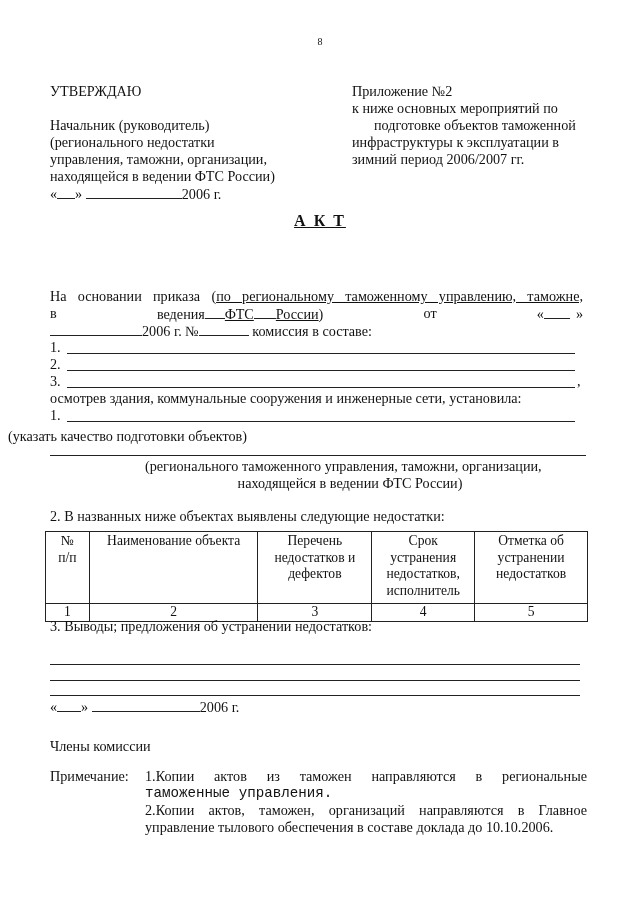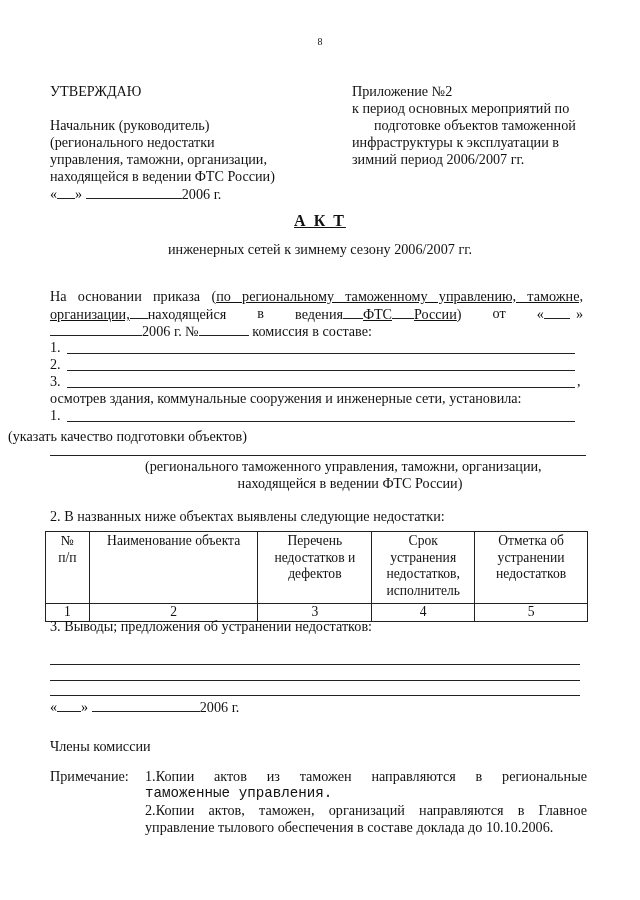--- a/index.html
+++ b/index.html
@@ -49,7 +49,7 @@
 
 <div>
   <div class="abs" style="left:352px; top:83px;">Приложение №2</div>
-  <div class="abs" style="left:352px; top:100px;">к период основных мероприятий по</div>
+  <div class="abs" style="left:352px; top:100px;">к ниже основных мероприятий по</div>
   <div class="abs" style="left:352px; top:117px;margin-left:22px;">подготовке объектов таможенной</div>
   <div class="abs" style="left:352px; top:134px;">инфраструктуры к эксплуатации в</div>
   <div class="abs" style="left:352px; top:151px;">зимний период 2006/2007 гг.</div>

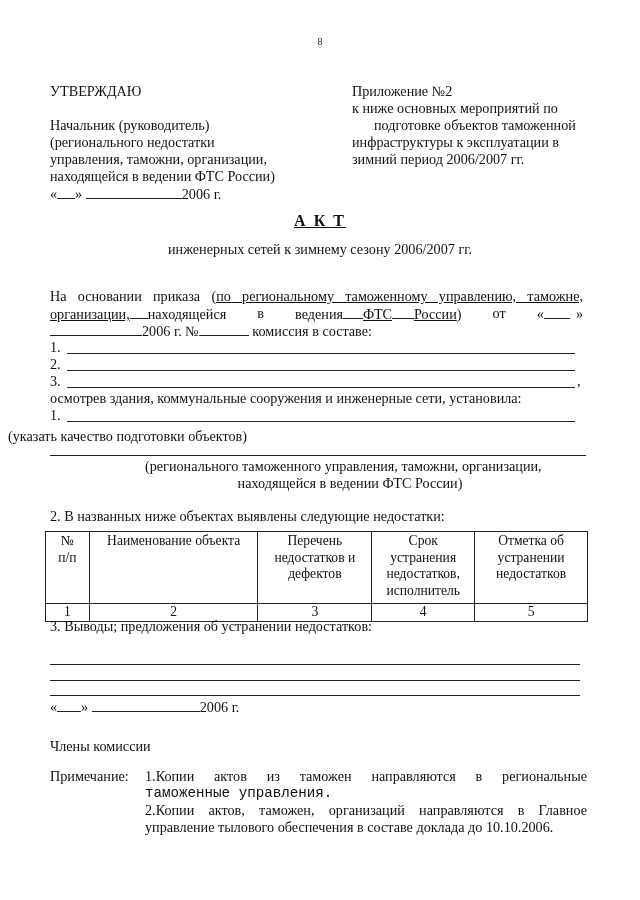--- a/index.html
+++ b/index.html
@@ -57,7 +57,6 @@
 
 <div class="abs title">А К Т</div>
 <div class="abs subtitle">
-  <div>инженерных сетей к зимнему сезону 2006/2007 гг.</div>
 </div>
 
 <div>

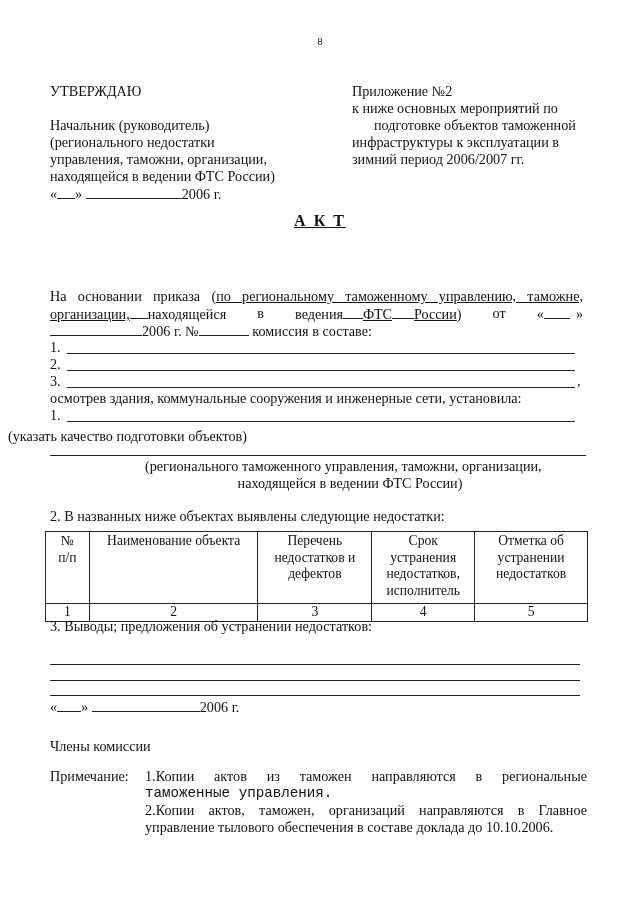--- a/index.html
+++ b/index.html
@@ -64,7 +64,6 @@
     <div class="just"><span>На основании приказа (</span><span class="u">по региональному таможенному управлению, таможне,</span></div>
   </div>
   <div class="abs" style="left:50px; top:305px; width:533px; display:flex; justify-content:space-between;">
-    <span><span class="u">организации,</span><span class="ul" style="width:18px;"></span><span>находящейся</span></span>
     <span>в</span>
     <span><span>ведения</span><span class="ul" style="width:20px;"></span><span class="u">ФТС</span><span class="ul" style="width:22px;"></span><span class="u">России</span><span>)</span></span>
     <span>от</span>

